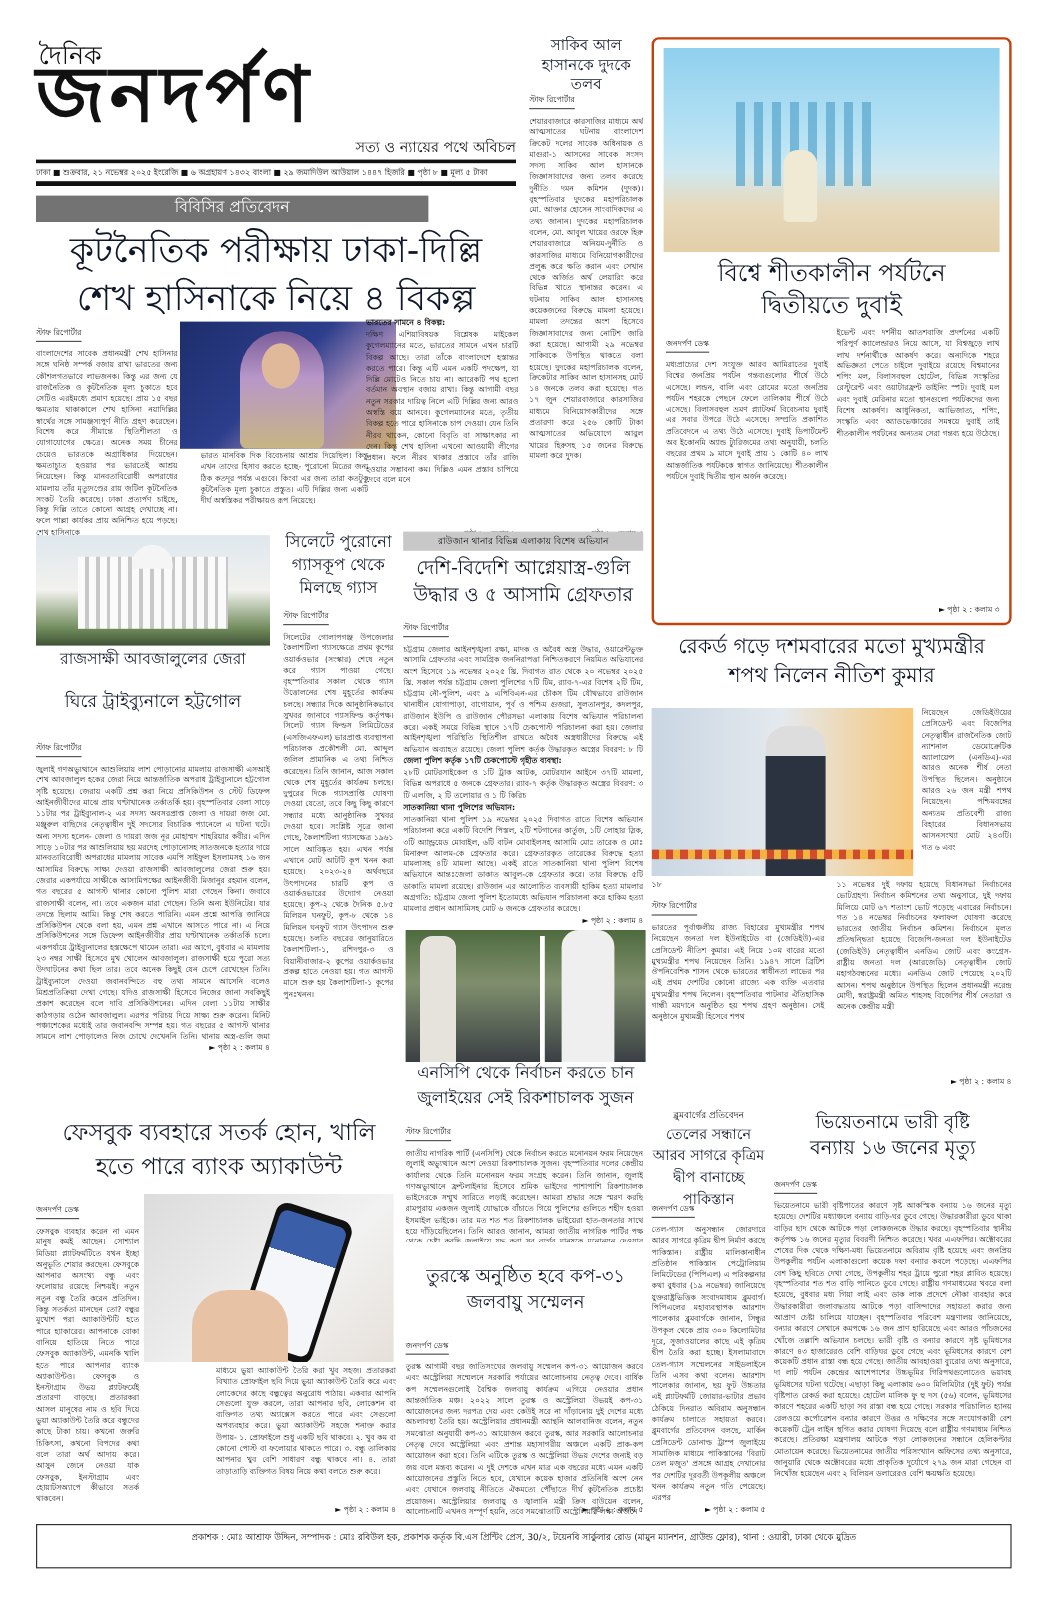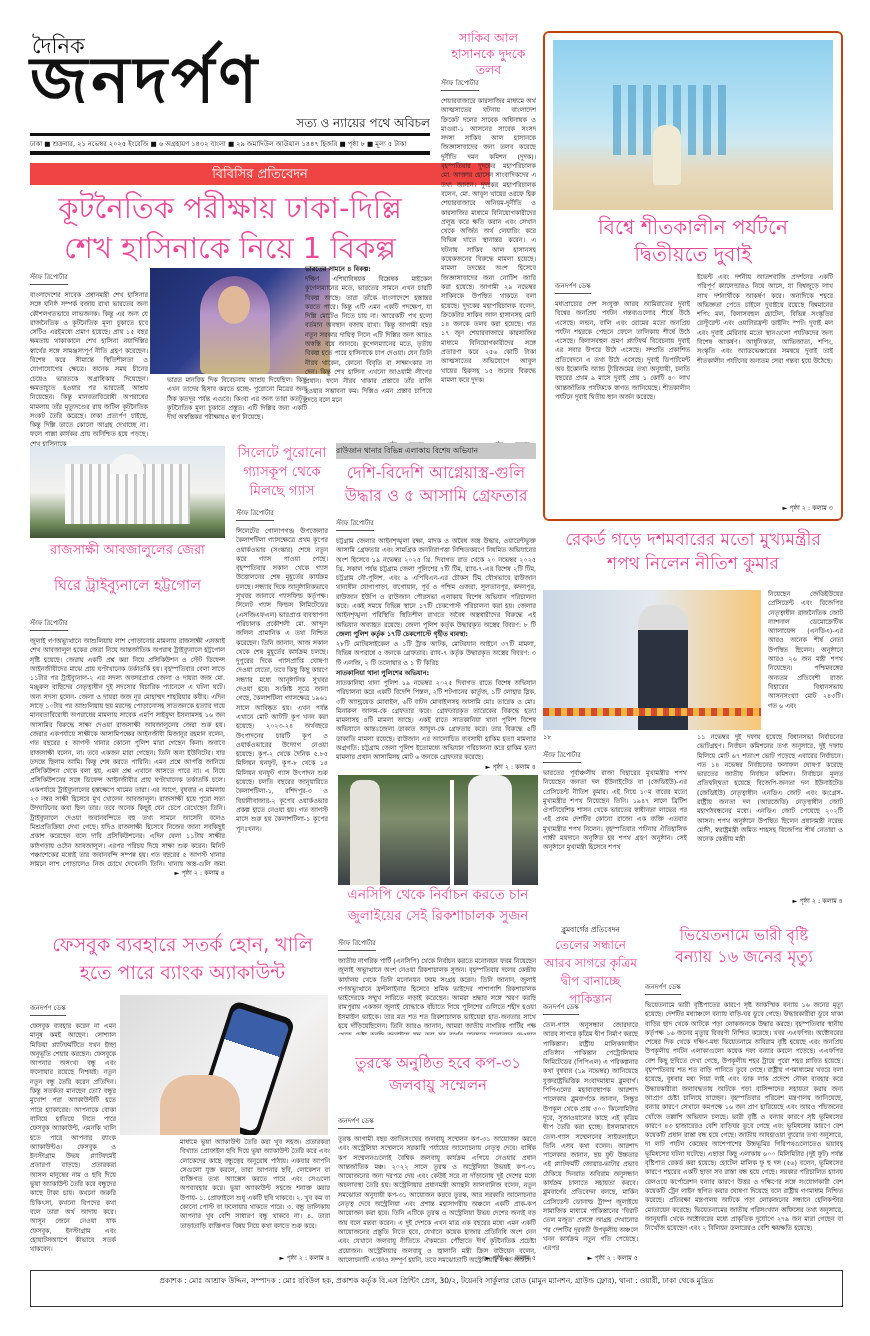--- a/index.html
+++ b/index.html
@@ -7,7 +7,7 @@
 .abs{position:absolute}
 .body-text{font-size:6.4px;line-height:9.3px;text-align:justify;color:#222;font-family:"DejaVu Sans",sans-serif;overflow:hidden}
 .byline{font-size:6.5px;font-family:"DejaVu Sans",sans-serif;border-bottom:1px solid #555;display:inline-block;margin-bottom:6px;padding-bottom:1px}
-.hl{font-family:"DejaVu Sans",sans-serif;text-align:center;color:#ec4899;font-weight:normal}
+.hl{font-family:"DejaVu Sans",sans-serif;text-align:center;color:#0f172a;font-weight:normal}
 .cont{font-size:6.4px;font-family:"DejaVu Sans",sans-serif;text-align:right}
 .photo{overflow:hidden}
 </style>

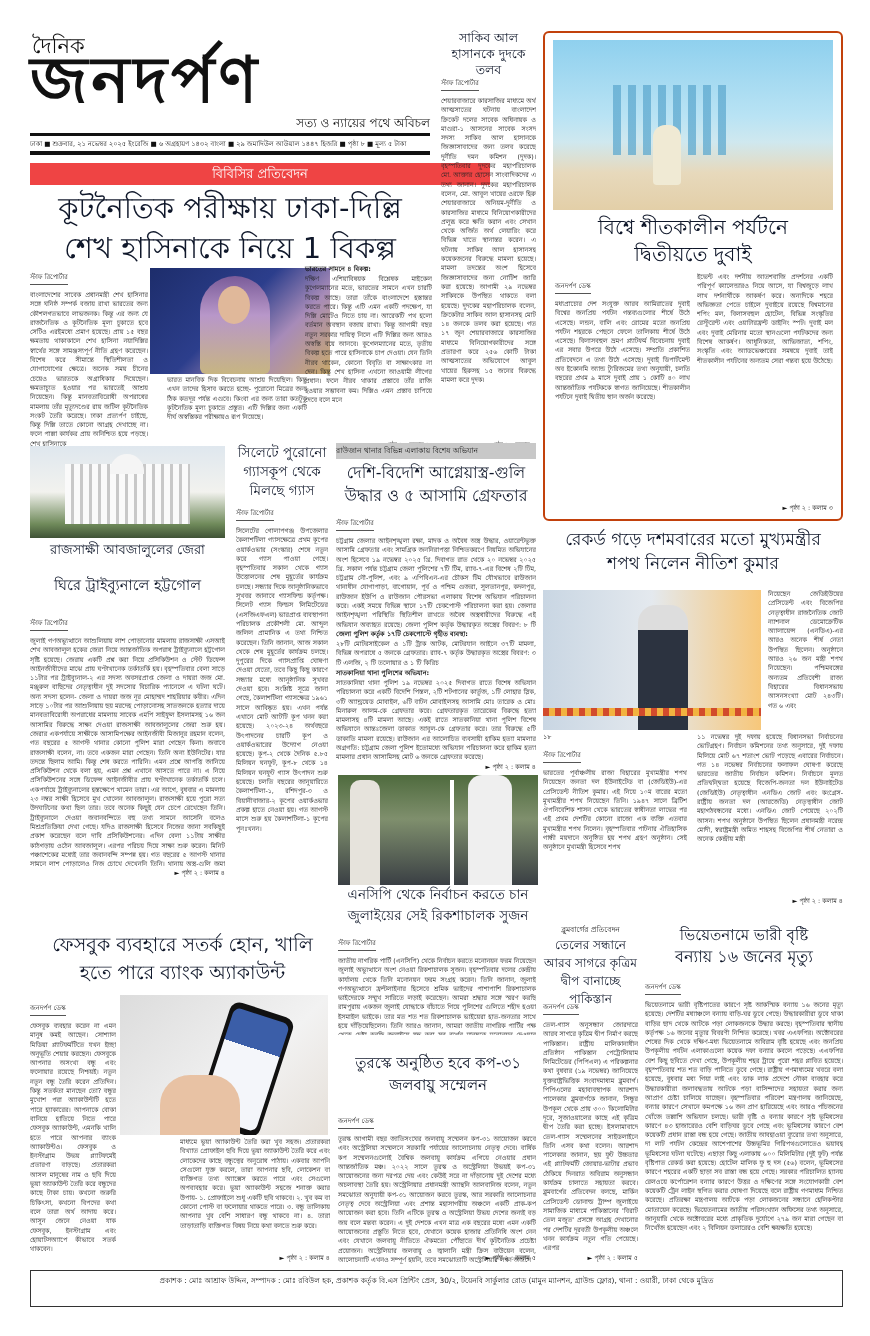--- a/index.html
+++ b/index.html
@@ -23,7 +23,7 @@
 <div class="abs" style="left:30px;top:138px;width:400px;font-size:6.6px;font-family:'DejaVu Sans',sans-serif;white-space:nowrap;overflow:hidden;">ঢাকা ■ শুক্রবার, ২১ নভেম্বর ২০২৫ ইংরেজি ■ ৬ অগ্রহায়ণ ১৪৩২ বাংলা ■ ২৯ জমাদিউল আউয়াল ১৪৪৭ হিজরি ■ পৃষ্ঠা ৮ ■ মূল্য ৫ টাকা</div>
 <div class="abs" style="left:30px;top:151px;width:400px;height:4px;background:#111;"></div>
 
-<div class="abs" style="left:30px;top:163px;width:460px;height:22px;background:#ef4444;color:#fff;font-family:'DejaVu Sans',sans-serif;font-size:13px;line-height:22px;text-align:center;">বিবিসির প্রতিবেদন</div>
+<div class="abs" style="left:30px;top:163px;width:327px;height:22px;background:#737373;color:#fff;font-family:'DejaVu Sans',sans-serif;font-size:13px;line-height:22px;text-align:center;">বিবিসির প্রতিবেদন</div>
 <div class="abs hl" style="left:30px;top:188px;width:400px;font-size:29px;line-height:40px;">কূটনৈতিক পরীক্ষায় ঢাকা-দিল্লি</div>
 <div class="abs hl" style="left:30px;top:228px;width:400px;font-size:29px;line-height:40px;">শেখ হাসিনাকে নিয়ে 1 বিকল্প</div>
 <div class="abs" style="left:30px;top:264px;width:118px;height:180px;">

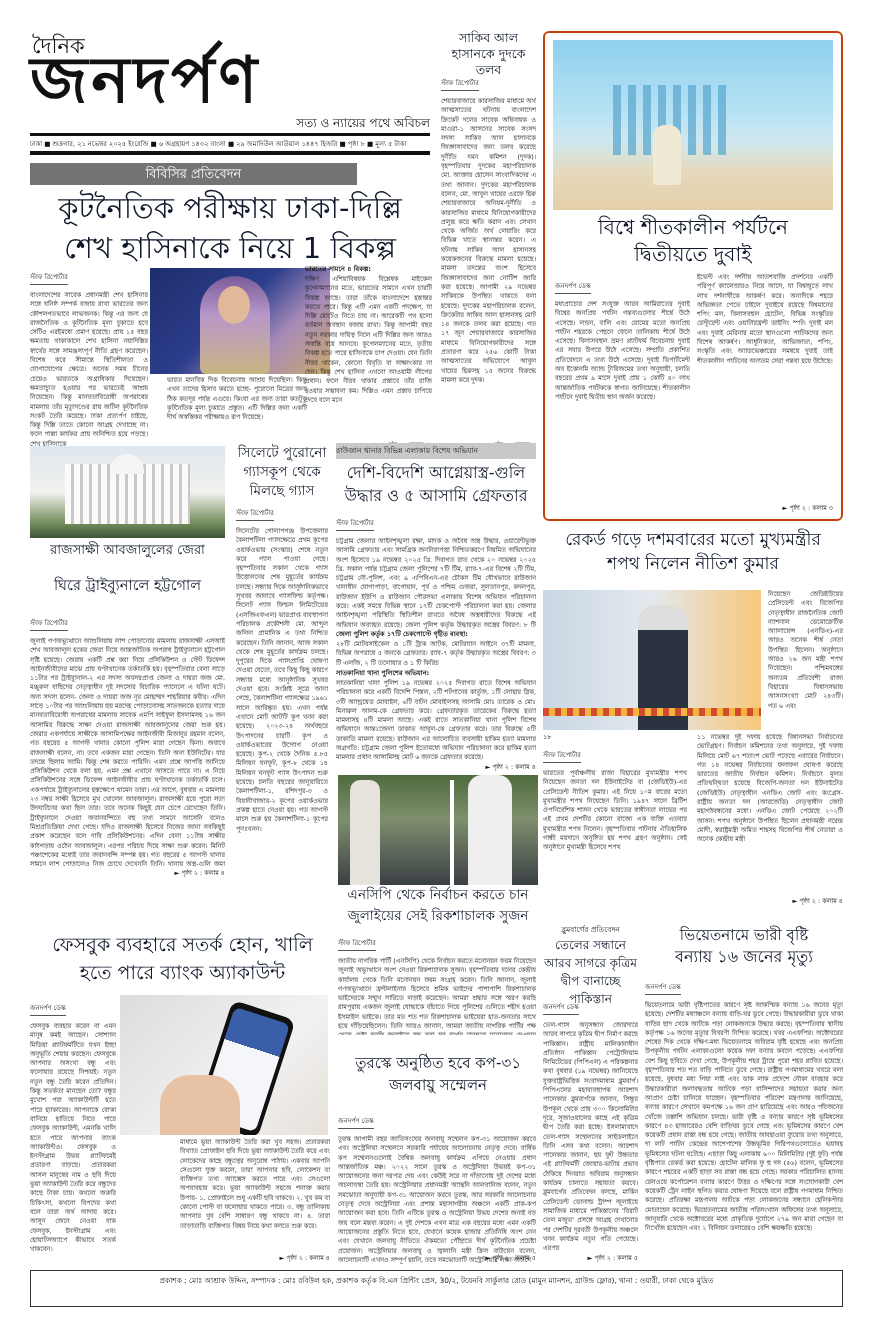--- a/index.html
+++ b/index.html
@@ -25,7 +25,7 @@
 
 <div class="abs" style="left:30px;top:163px;width:327px;height:22px;background:#737373;color:#fff;font-family:'DejaVu Sans',sans-serif;font-size:13px;line-height:22px;text-align:center;">বিবিসির প্রতিবেদন</div>
 <div class="abs hl" style="left:30px;top:188px;width:400px;font-size:29px;line-height:40px;">কূটনৈতিক পরীক্ষায় ঢাকা-দিল্লি</div>
-<div class="abs hl" style="left:30px;top:228px;width:400px;font-size:29px;line-height:40px;">শেখ হাসিনাকে নিয়ে 1 বিকল্প</div>
+<div class="abs hl" style="left:30px;top:228px;width:400px;font-size:29px;line-height:40px;">শেখ হাসিনাকে নিয়ে ৪ বিকল্প</div>
 <div class="abs" style="left:30px;top:264px;width:118px;height:180px;">
   <span class="byline">স্টাফ রিপোর্টার</span>
   <div class="body-text" style="height:160px;">বাংলাদেশের সাবেক প্রধানমন্ত্রী শেখ হাসিনার সঙ্গে ঘনিষ্ঠ সম্পর্ক বজায় রাখা ভারতের জন্য কৌশলগতভাবে লাভজনক। কিন্তু এর জন্য যে রাজনৈতিক ও কূটনৈতিক মূল্য চুকাতে হবে সেটিও এরইমধ্যে প্রমাণ হয়েছে। প্রায় ১৫ বছর ক্ষমতায় থাকাকালে শেখ হাসিনা নয়াদিল্লির স্বার্থের সঙ্গে সামঞ্জস্যপূর্ণ নীতি গ্রহণ করেছেন। বিশেষ করে সীমান্তে স্থিতিশীলতা ও যোগাযোগের ক্ষেত্রে। অনেক সময় চীনের চেয়েও ভারতকে অগ্রাধিকার দিয়েছেন। ক্ষমতাচ্যুত হওয়ার পর ভারতেই আশ্রয় নিয়েছেন। কিন্তু মানবতাবিরোধী অপরাধের মামলায় তাঁর মৃত্যুদণ্ডের রায় জটিল কূটনৈতিক সংকট তৈরি করেছে। ঢাকা প্রত্যর্পণ চাইছে, কিন্তু দিল্লি তাতে কোনো আগ্রহ দেখাচ্ছে না। ফলে পাল্লা কার্যকর প্রায় অনিশ্চিত হয়ে পড়ছে। শেখ হাসিনাকে</div>

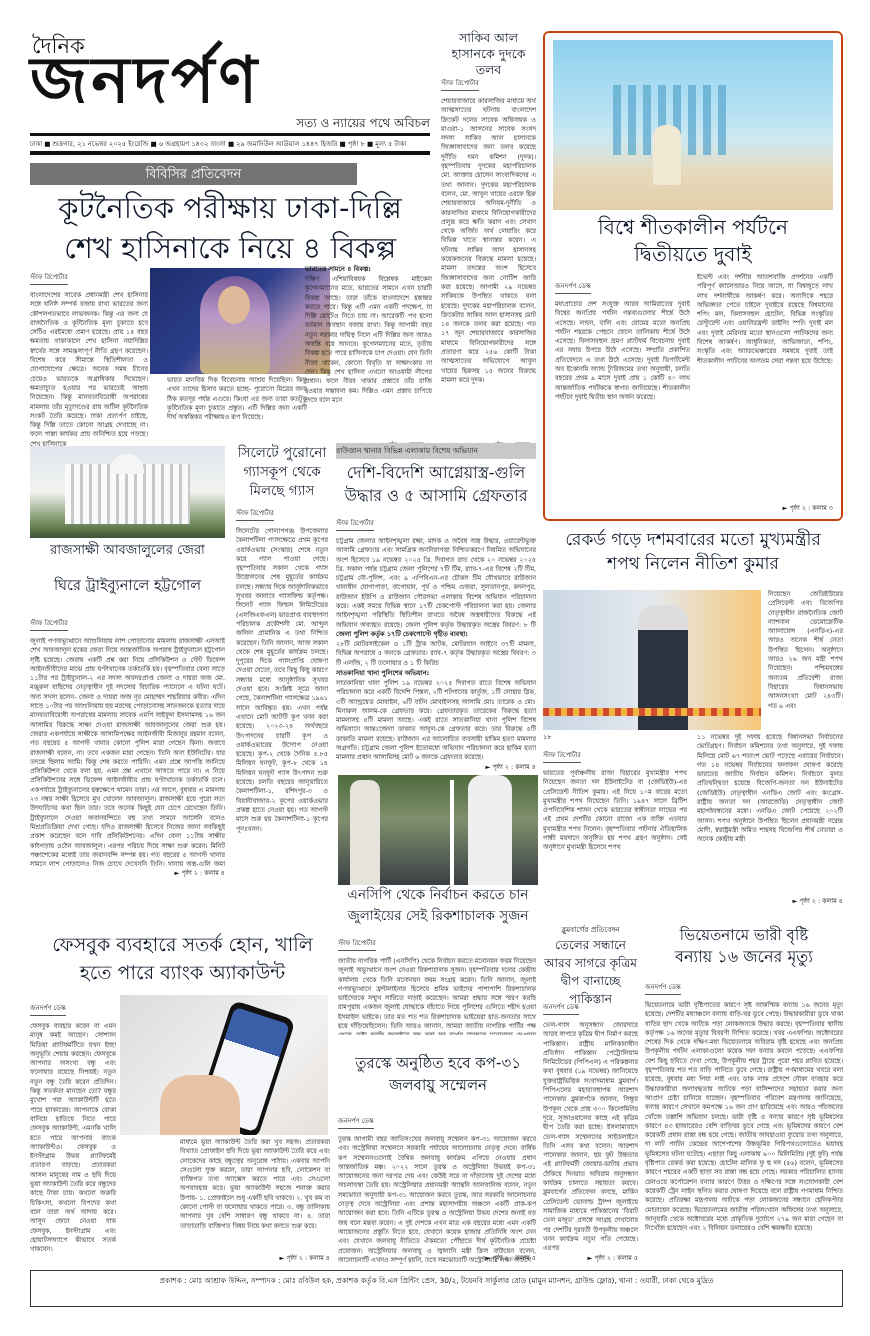--- a/index.html
+++ b/index.html
@@ -81,7 +81,7 @@
   <div class="body-text" style="height:360px;">সিলেটের গোলাপগঞ্জ উপজেলার কৈলাশটিলা গ্যাসক্ষেত্রে প্রথম কূপের ওয়ার্কওভার (সংস্কার) শেষে নতুন করে গ্যাস পাওয়া গেছে। বৃহস্পতিবার সকাল থেকে গ্যাস উত্তোলনের শেষ মুহূর্তের কার্যক্রম চলছে। সন্ধ্যার দিকে আনুষ্ঠানিকভাবে সুখবর জানাবে গ্যাসফিল্ড কর্তৃপক্ষ। সিলেট গ্যাস ফিল্ডস লিমিটেডের (এসজিএফএল) ভারপ্রাপ্ত ব্যবস্থাপনা পরিচালক প্রকৌশলী মো. আব্দুল জলিল প্রামানিক এ তথ্য নিশ্চিত করেছেন। তিনি জানান, আজ সকাল থেকে শেষ মুহূর্তের কার্যক্রম চলছে। দুপুরের দিকে গ্যাসপ্রাপ্তি ঘোষণা দেওয়া যেতো, তবে কিছু কিছু কারণে সন্ধ্যার মধ্যে আনুষ্ঠানিক সুখবর দেওয়া হবে। সংশ্লিষ্ট সূত্রে জানা গেছে, কৈলাশটিলা গ্যাসক্ষেত্র ১৯৬১ সালে আবিষ্কৃত হয়। এখন পর্যন্ত এখানে মোট আটটি কূপ খনন করা হয়েছে। ২০২৩-২৪ অর্থবছরে উৎপাদনের চারটি কূপ ও ওয়ার্কওভারের উদ্যোগ নেওয়া হয়েছে। কূপ-২ থেকে দৈনিক ৫.৮৫ মিলিয়ন ঘনফুট, কূপ-৮ থেকে ১৪ মিলিয়ন ঘনফুট গ্যাস উৎপাদন শুরু হয়েছে। চলতি বছরের জানুয়ারিতে কৈলাশটিলা-১, রশিদপুর-৩ ও বিয়ানীবাজার-২ কূপের ওয়ার্কওভার প্রকল্প হাতে নেওয়া হয়। গত আগস্ট মাসে শুরু হয় কৈলাশটিলা-১ কূপের পুনঃখনন।</div>
 </div>
 
-<div class="abs" style="left:336px;top:443px;width:200px;height:16px;background:#c8c8c8;font-size:7.5px;line-height:16px;font-family:'DejaVu Sans',sans-serif;">রাউজান থানার বিভিন্ন এলাকায় বিশেষ অভিযান</div>
+<div class="abs" style="left:336px;top:443px;width:200px;height:16px;background:#c8c8c8;font-size:7.5px;line-height:16px;text-align:center;font-family:'DejaVu Sans',sans-serif;">রাউজান থানার বিভিন্ন এলাকায় বিশেষ অভিযান</div>
 <div class="abs hl" style="left:333px;top:461px;width:206px;font-size:16px;line-height:24px;">দেশি-বিদেশি আগ্নেয়াস্ত্র-গুলি</div>
 <div class="abs hl" style="left:333px;top:484px;width:206px;font-size:16px;line-height:24px;">উদ্ধার ও ৫ আসামি গ্রেফতার</div>
 <div class="abs" style="left:336px;top:510px;width:200px;height:260px;">

